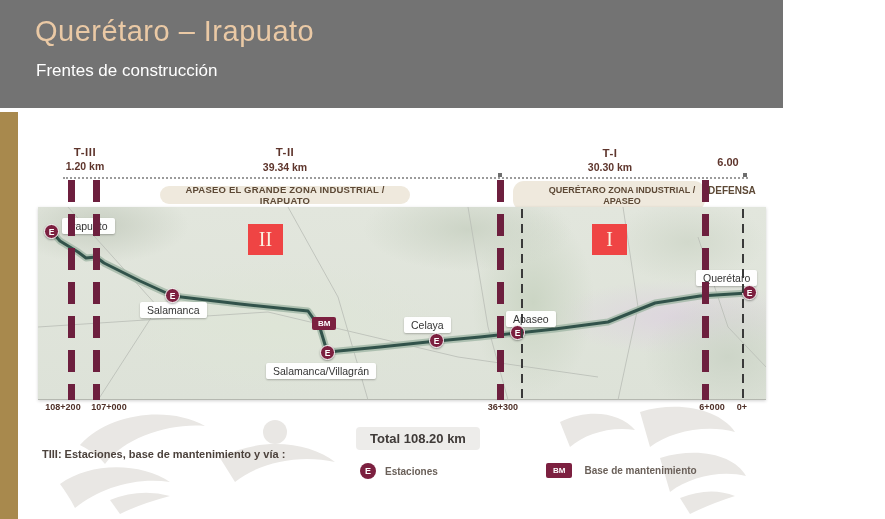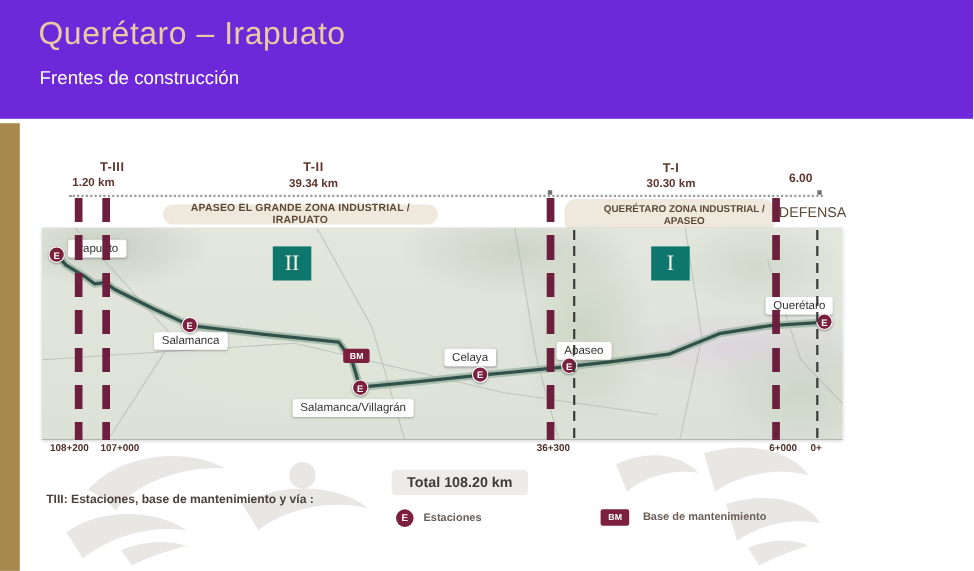--- a/index.html
+++ b/index.html
@@ -7,7 +7,7 @@
   .slide { position:relative; width:885px; height:519px; background:#ffffff; overflow:hidden; }
 
   
-  .header { position:absolute; left:0; top:0; width:885px; height:108px; background:#6d28d9; }
+  .header { position:absolute; left:0; top:0; width:783px; height:108px; background:#737373; }
   .header .title { position:absolute; left:35px; top:15px; font-size:29px; color:#EAC9A5; letter-spacing:.5px; }
   .header .subtitle { position:absolute; left:36px; top:61px; font-size:17px; color:#ffffff; }
   .gold-bar { position:absolute; left:0; top:112px; width:18px; height:407px; background:#A8894D; }

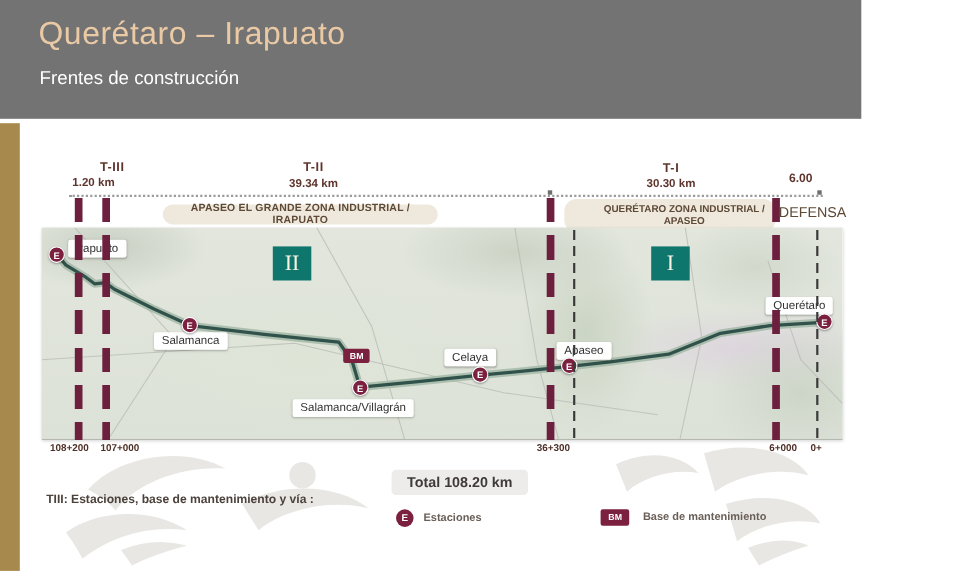--- a/index.html
+++ b/index.html
@@ -85,7 +85,7 @@
     </g>
   </svg>
 
-  <div class="sec-label" style="left:72px; top:146px; width:60px;">T-III</div>
+  <div class="sec-label" style="left:55px; top:146px; width:60px;">T-III</div>
   <div class="sec-km" style="left:55px; top:160px; width:60px;">1.20 km</div>
 
   <div class="sec-label" style="left:245px; top:146px; width:80px;">T-II</div>

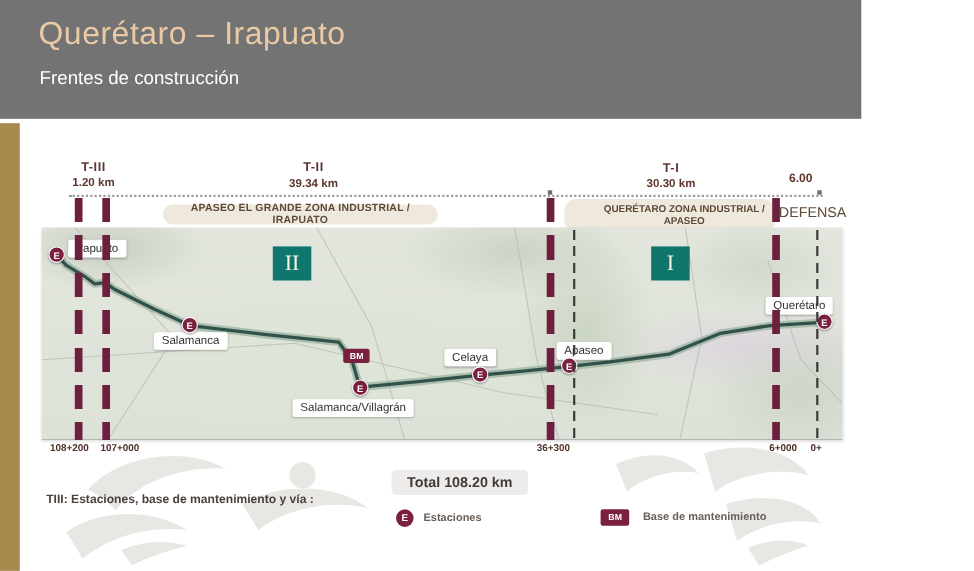--- a/index.html
+++ b/index.html
@@ -22,7 +22,7 @@
   .enddot { position:absolute; width:4px; height:4px; background:#6e6e6e; }
 
   .pill { position:absolute; background:#EFE9DD; border-radius:11px; color:#5D4936; font-weight:bold; text-align:center; display:flex; flex-direction:column; justify-content:center; }
-  .pill1 { left:148px; top:186px; width:250px; height:18px; font-size:9.5px; letter-spacing:.2px;align-items:flex-end; }
+  .pill1 { left:160px; top:186px; width:250px; height:18px; font-size:9.5px; letter-spacing:.2px;align-items:flex-end; }
   .pill2 { left:513px; top:181px; width:192px; height:30px; font-size:9px; line-height:11px;padding-left:26px; }
   .defensa { position:absolute; left:708px; top:185px; width:44px; font-size:13px; font-weight:normal; color:#5D4936; }
 

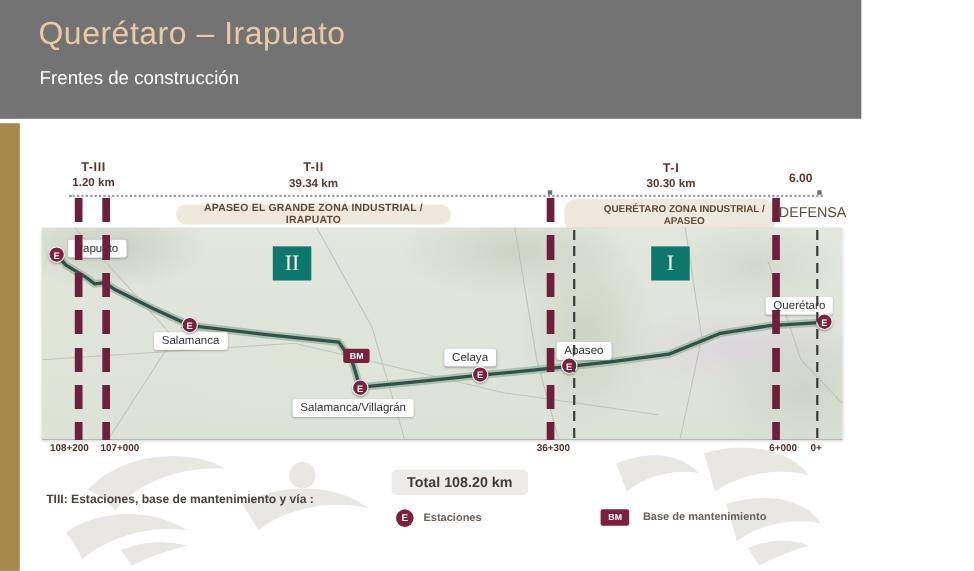--- a/index.html
+++ b/index.html
@@ -24,7 +24,7 @@
   .pill { position:absolute; background:#EFE9DD; border-radius:11px; color:#5D4936; font-weight:bold; text-align:center; display:flex; flex-direction:column; justify-content:center; }
   .pill1 { left:160px; top:186px; width:250px; height:18px; font-size:9.5px; letter-spacing:.2px;align-items:flex-end; }
   .pill2 { left:513px; top:181px; width:192px; height:30px; font-size:9px; line-height:11px;padding-left:26px; }
-  .defensa { position:absolute; left:708px; top:185px; width:44px; font-size:13px; font-weight:normal; color:#5D4936; }
+  .defensa { position:absolute; left:708px; top:185px; width:44px; font-size:10px; font-weight:bold; color:#5D4936; }
 
   
   .map { position:absolute; left:38px; top:207px; width:728px; height:193px; z-index:1;

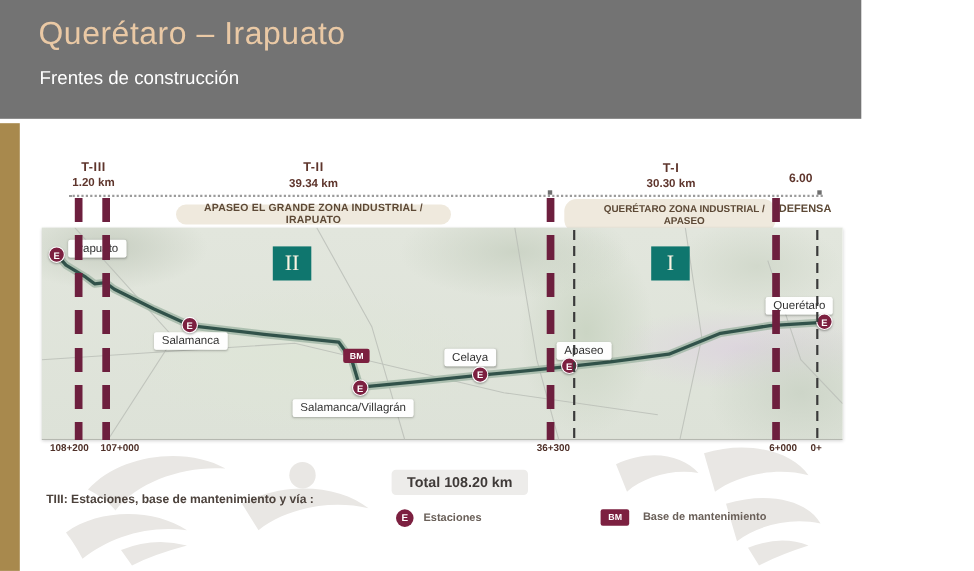--- a/index.html
+++ b/index.html
@@ -48,7 +48,7 @@
   .vdash { position:absolute; width:7px; z-index:3; background:repeating-linear-gradient(to bottom, #6D1F3E 0 22px, rgba(0,0,0,0) 22px 34px); }
   .vdash-thin { position:absolute; width:2px; z-index:3; background:repeating-linear-gradient(to bottom, #3a3a3a 0 9px, rgba(0,0,0,0) 9px 15px); }
 
-  .front-badge { position:absolute; width:35px; height:31px; background:#0f766e; color:#FAF3E2; font-family:"Liberation Serif", serif; font-size:20px; display:flex; align-items:center; justify-content:center; z-index:5; }
+  .front-badge { position:absolute; width:35px; height:31px; background:#ef4444; color:#FAF3E2; font-family:"Liberation Serif", serif; font-size:20px; display:flex; align-items:center; justify-content:center; z-index:5; }
 
   .km-marker { position:absolute; top:402px; font-size:9px; font-weight:bold; color:#4F3028; text-align:center; width:50px; z-index:2; }
 

